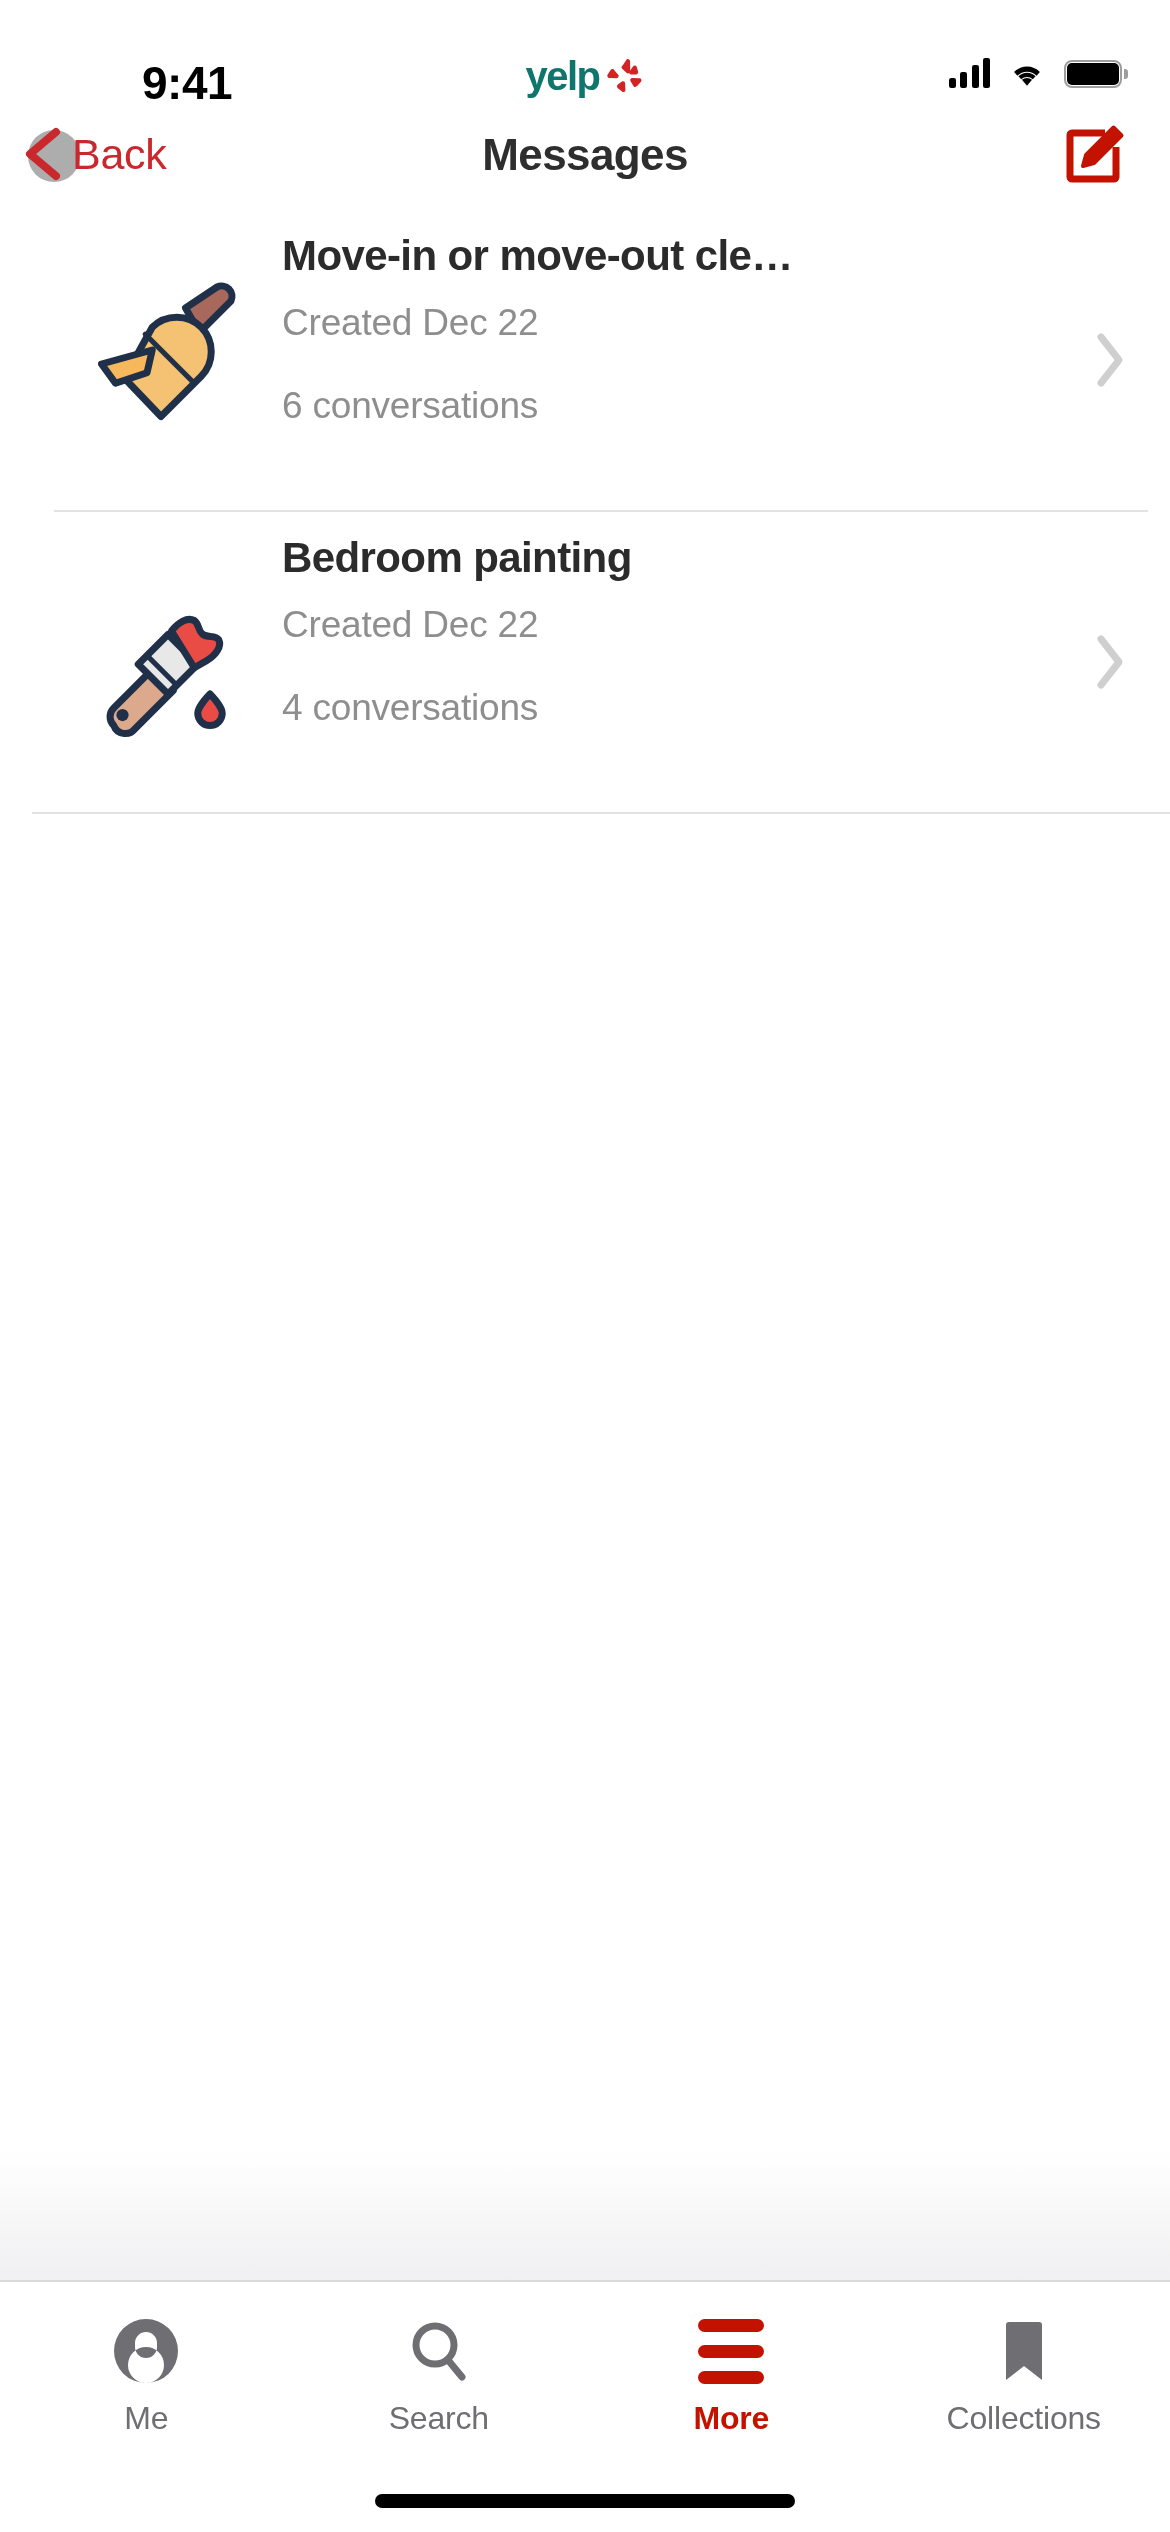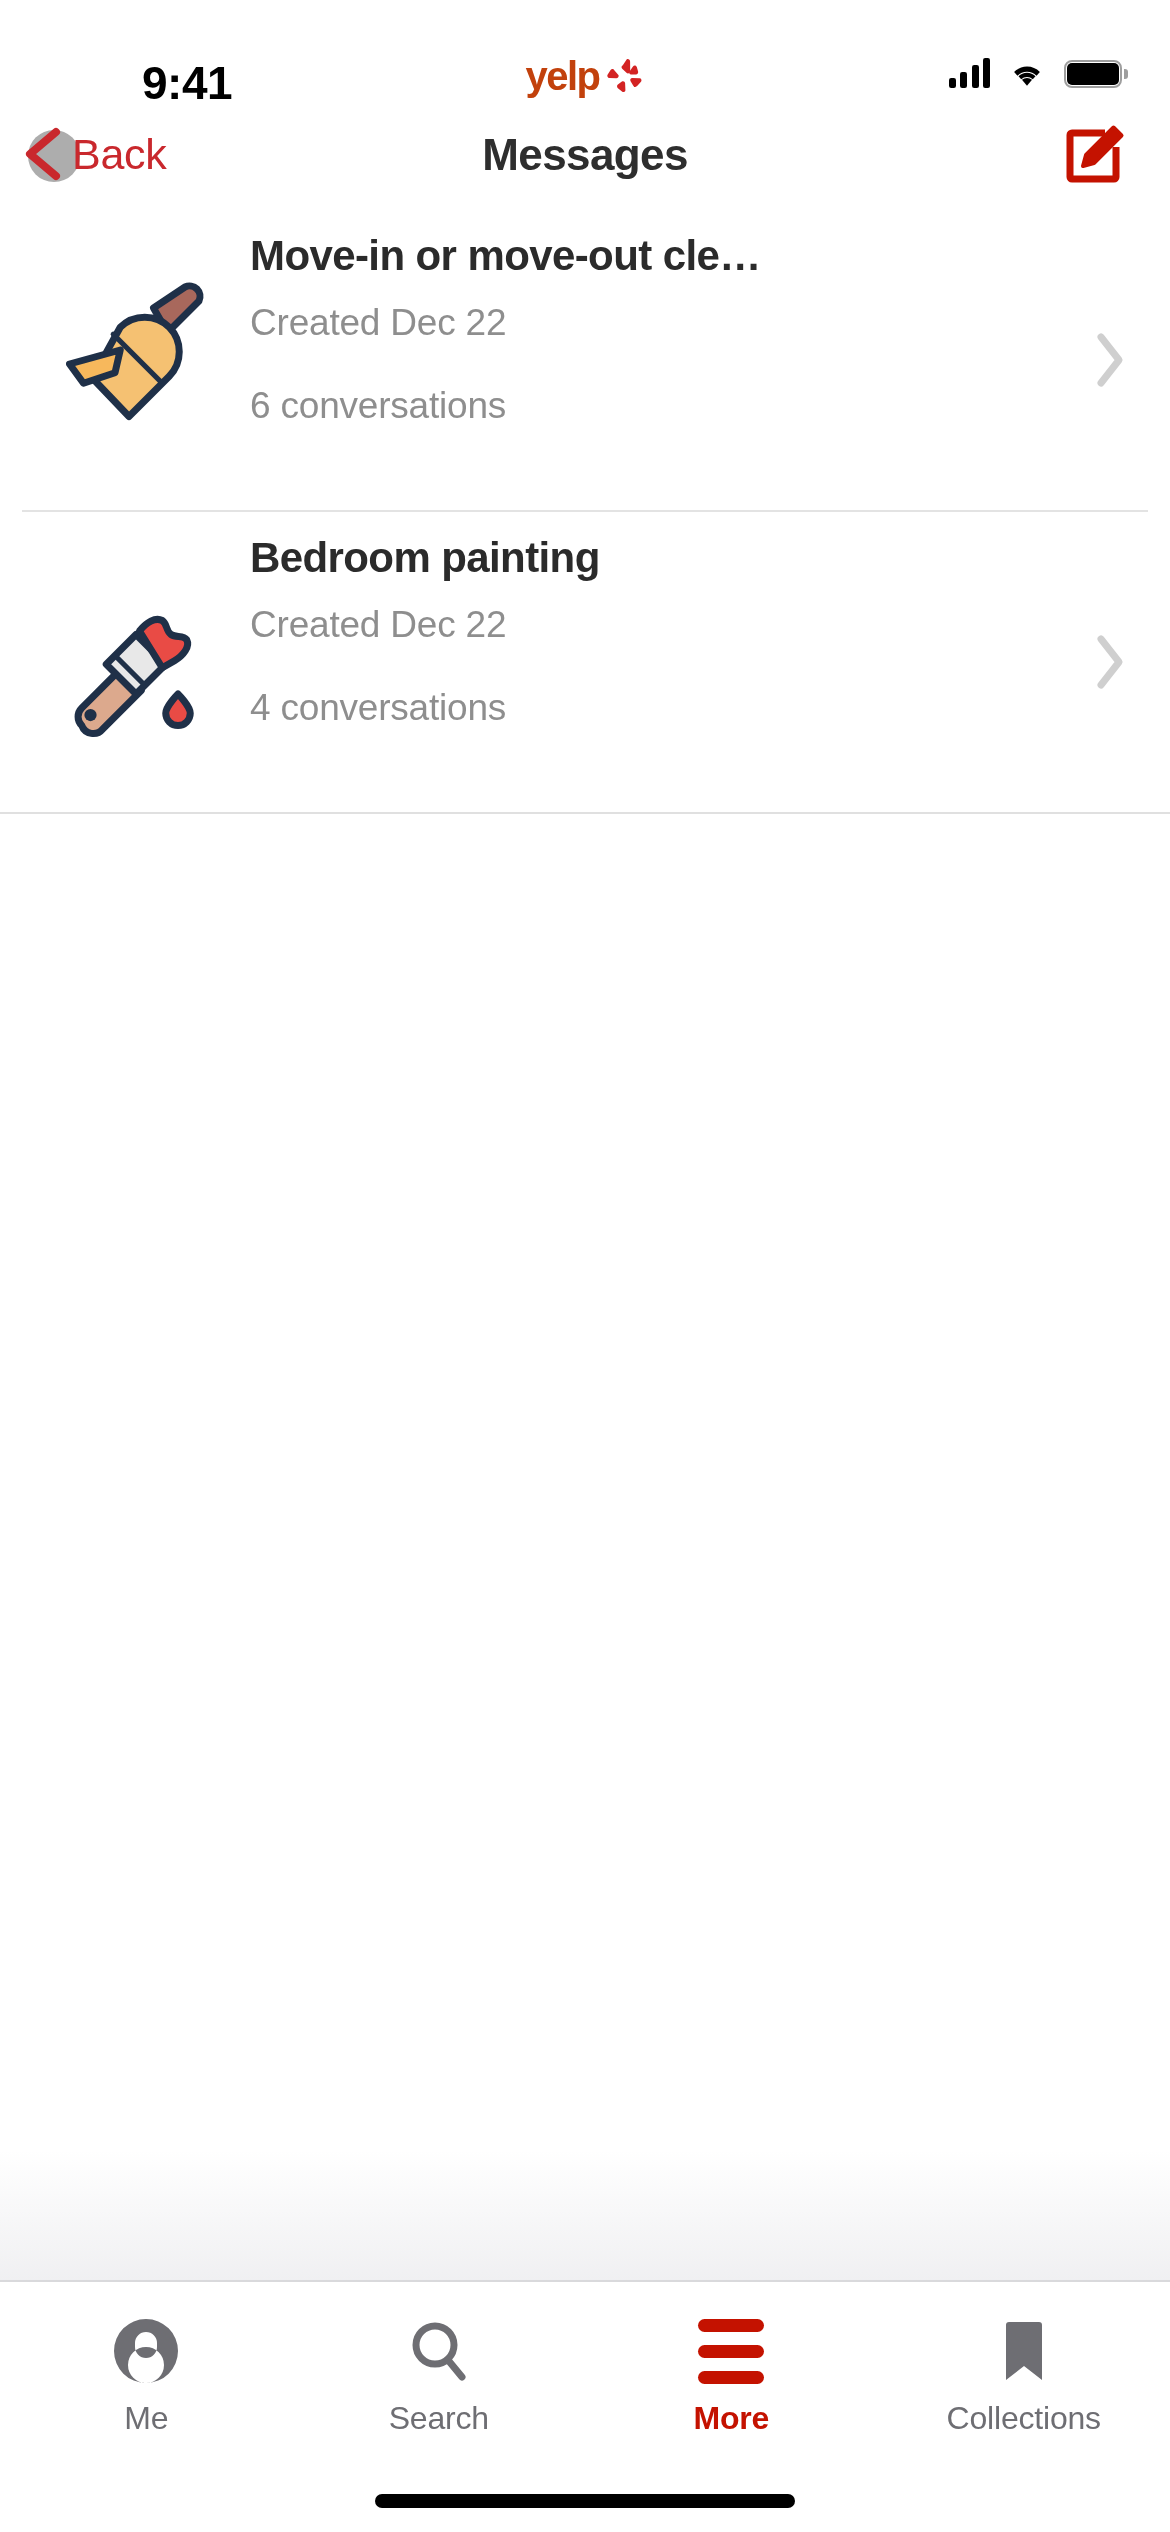--- a/index.html
+++ b/index.html
@@ -33,7 +33,7 @@
     gap:5px;
   }
   #status-brand .yelp-word {
-    font-size:40px; font-weight:700; color:#c2410c; letter-spacing:-1.5px;
+    font-size:40px; font-weight:700; color:#0f766e; letter-spacing:-1.5px;
   }
   #status-right {
     position:absolute; right:48px; top:46px;

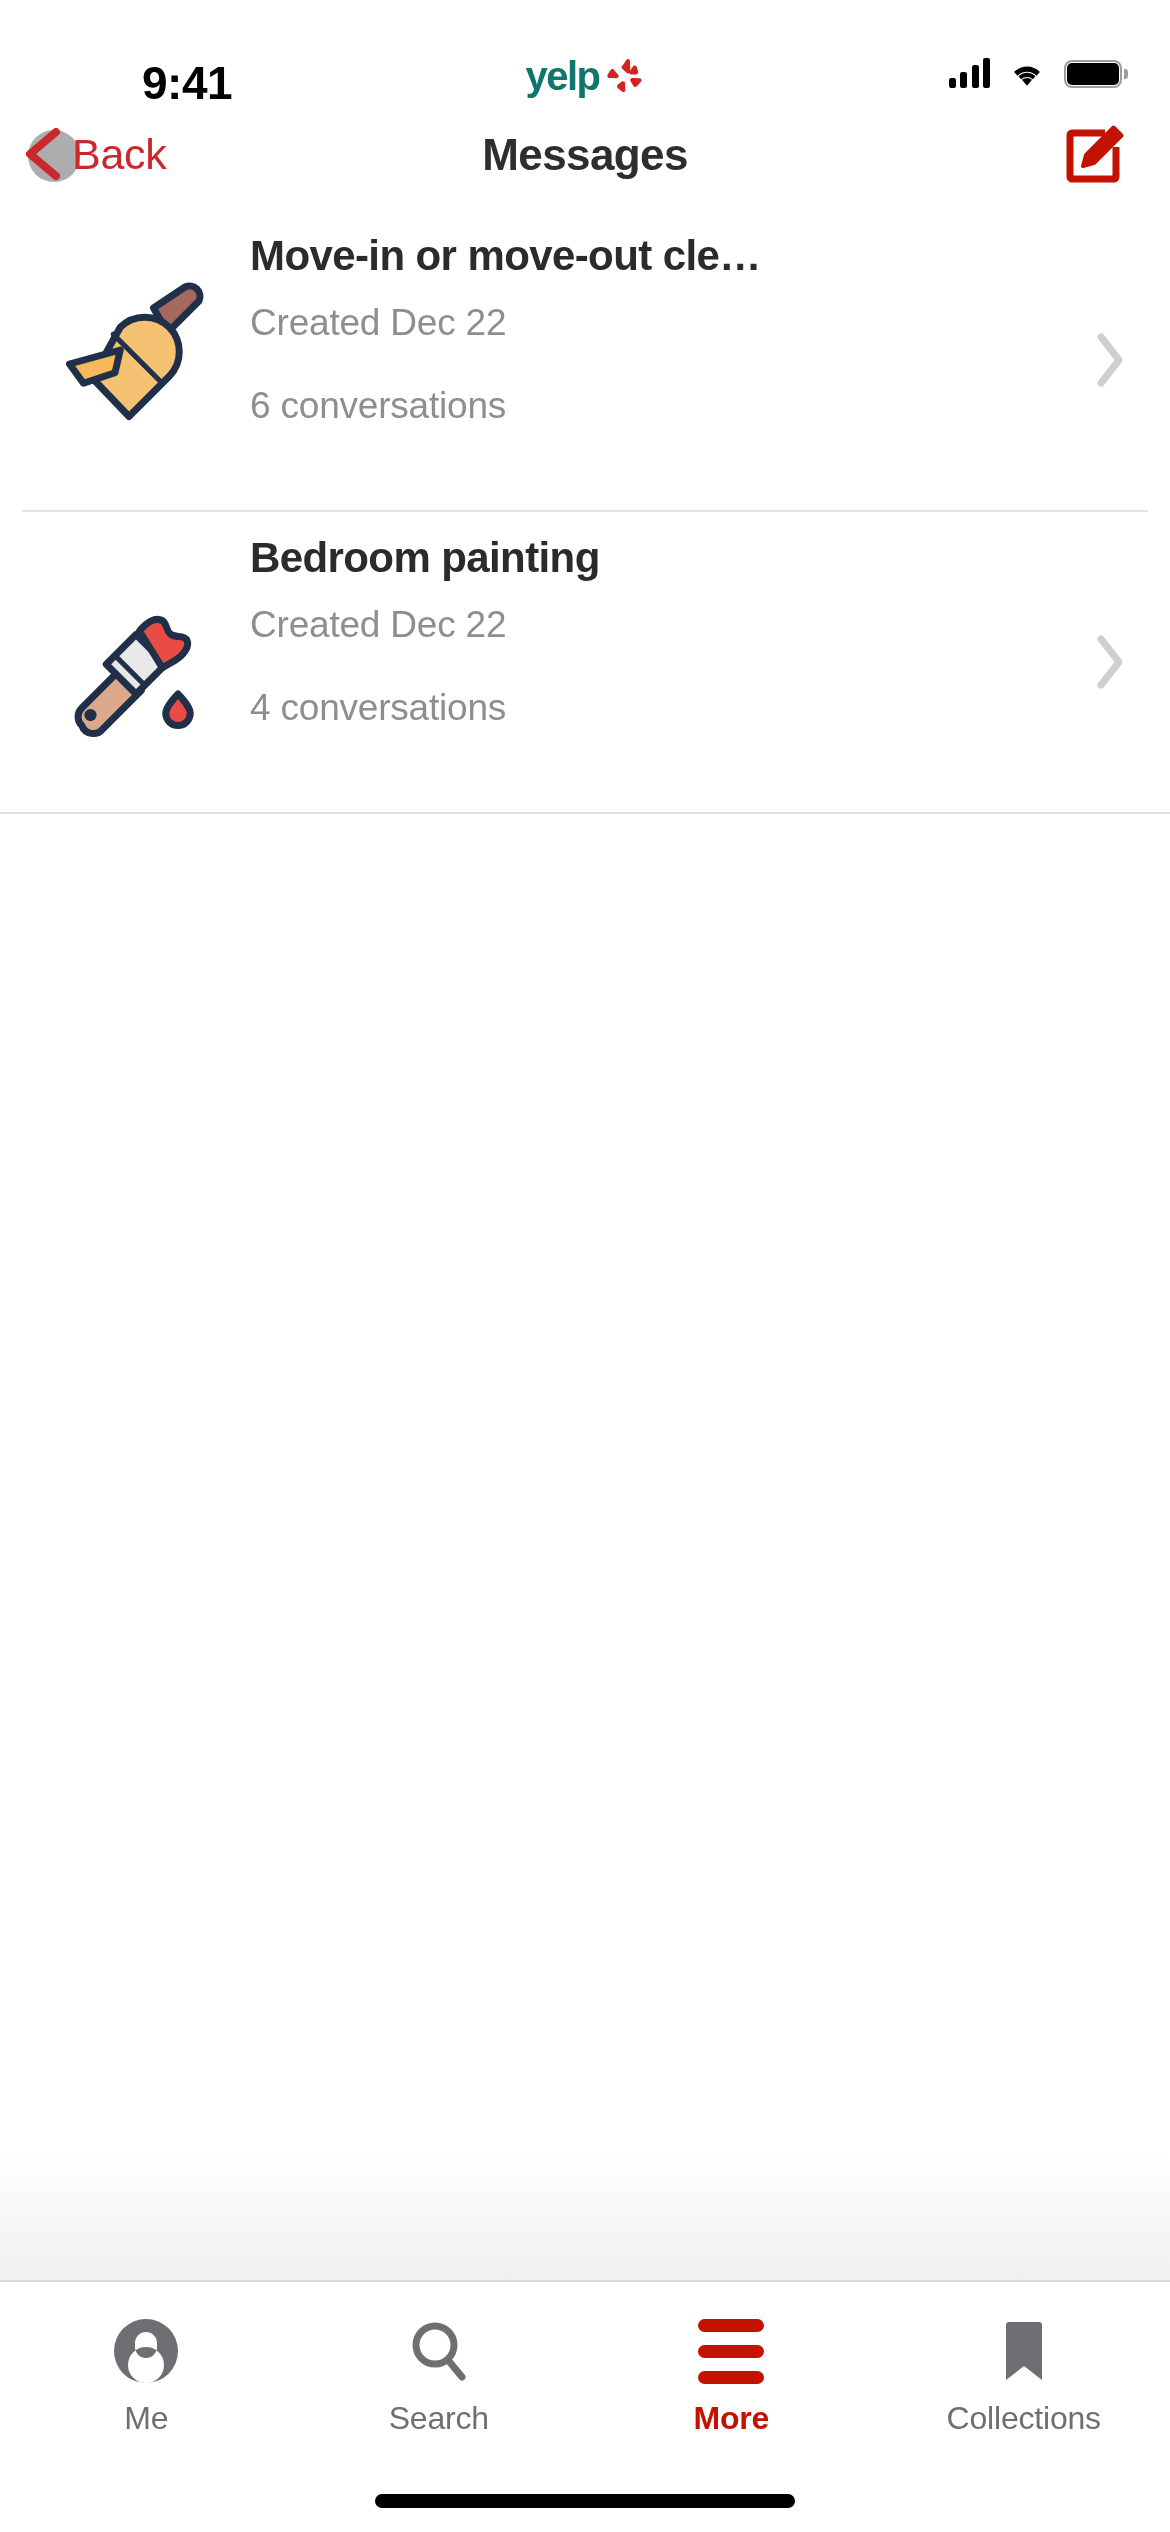--- a/index.html
+++ b/index.html
@@ -92,7 +92,7 @@
   }
 
   
-  #message-list { position:absolute; top:210px; left:0; width:1170px; }
+  #message-list { position:absolute; top:210px; left:0; width:1170px;padding-left:32px; }
   .list-row {
     position:relative;
     display:flex; align-items:flex-start;

